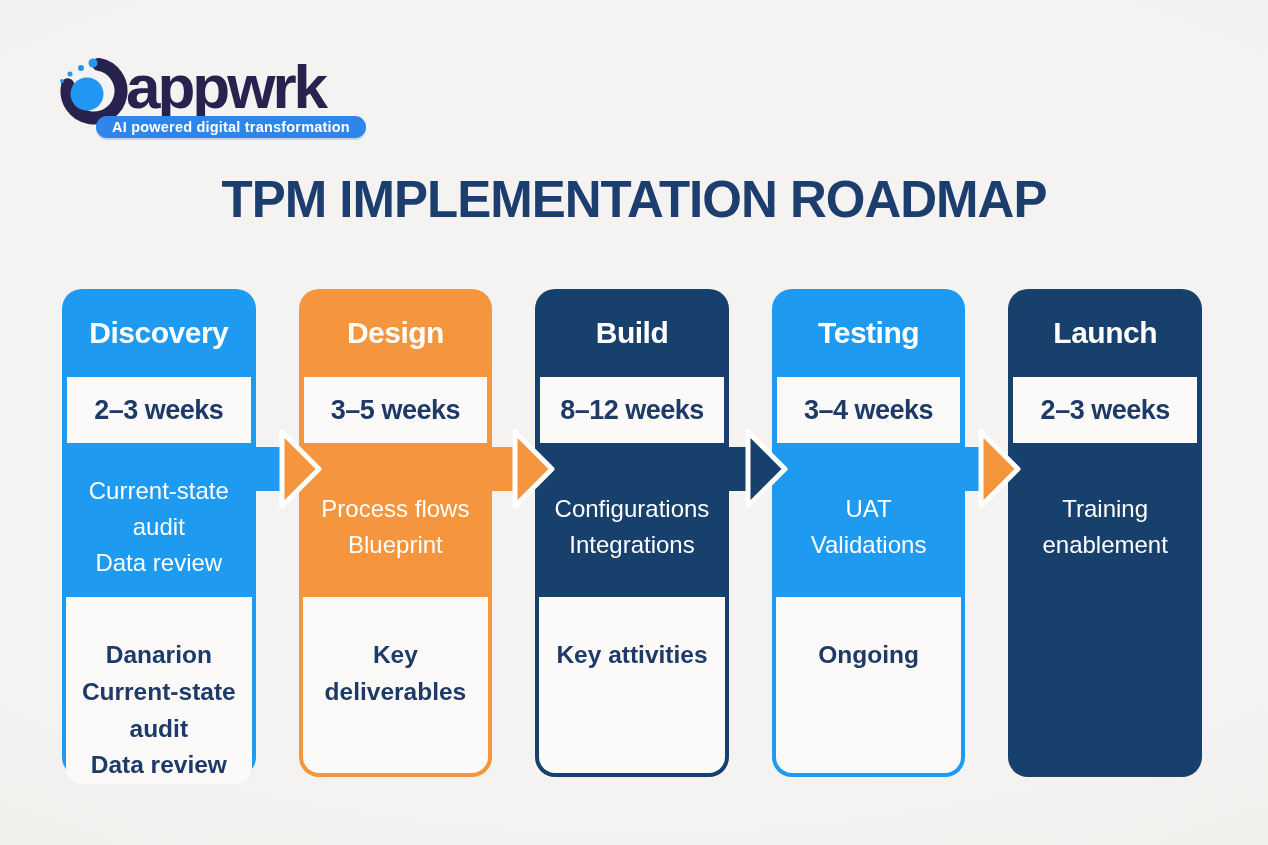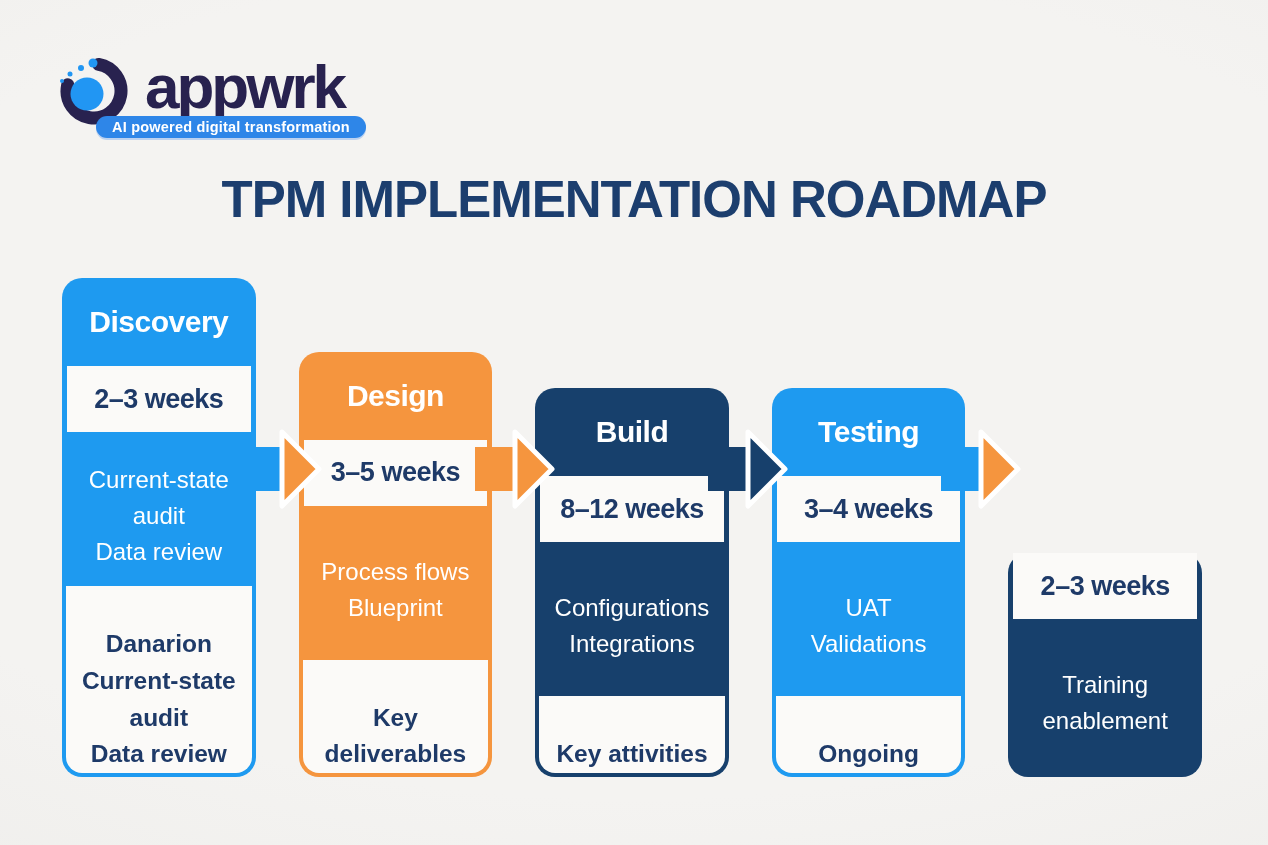--- a/index.html
+++ b/index.html
@@ -16,7 +16,7 @@
   .logo { position: absolute; left: 57px; top: 50px; width: 290px; height: 90px; }
   .logo-mark { position: absolute; left: 0; top: 2px; }
   .brand-word {
-    position: absolute; left: 88px; top: 6px;
+    position: absolute; left: 69px; top: 6px;
     font-size: 62px; font-weight: bold; letter-spacing: -3px;
     color: var(--logo-navy, #28224f); line-height: 1;
   }

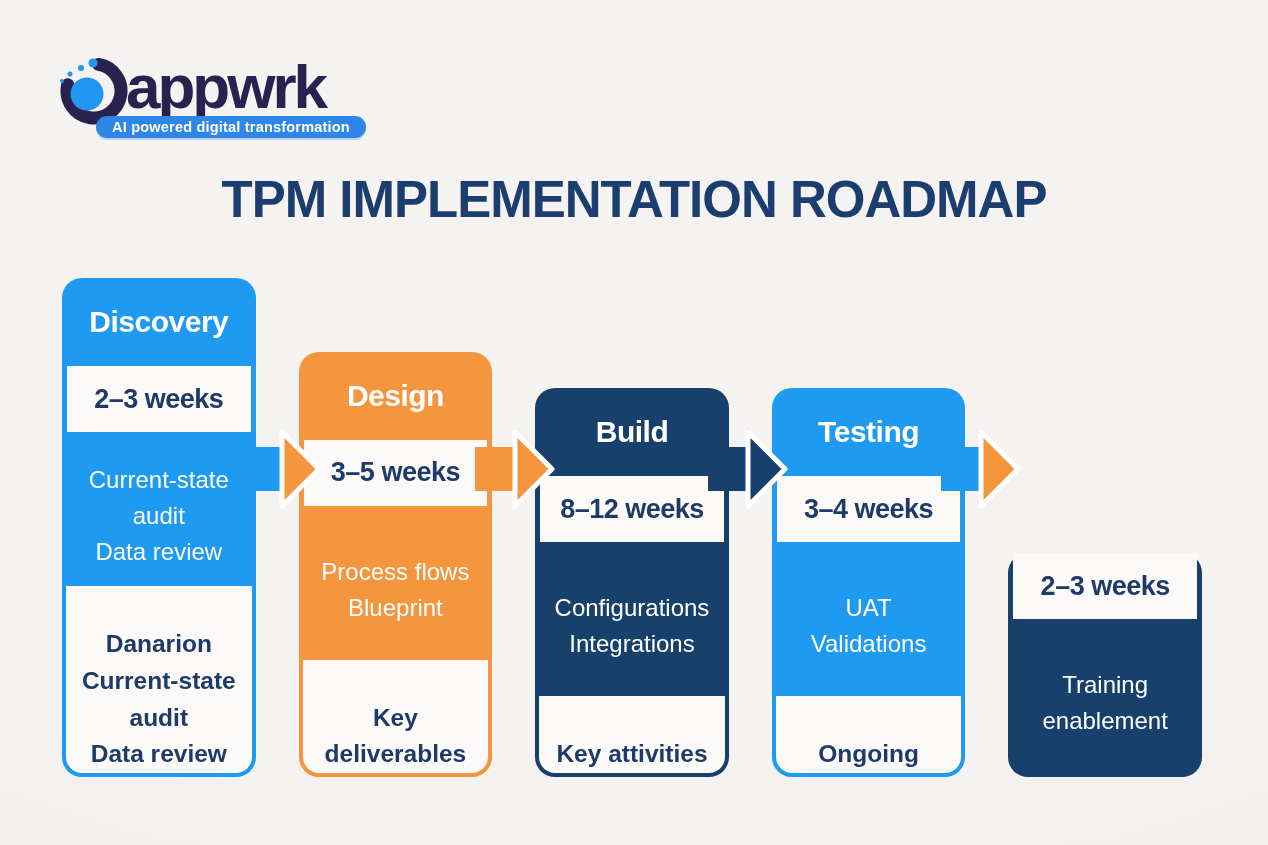--- a/index.html
+++ b/index.html
@@ -42,7 +42,7 @@
 
   
   .roadmap { position: absolute; left: 62px; top: 289px; width: 1140px; height: 488px; }
-  .stages { display: flex; gap: 43px; height: 100%; align-items: flex-end; }
+  .stages { display: flex; gap: 43px; height: 100%; }
 
   .stage {
     flex: 1 1 0;

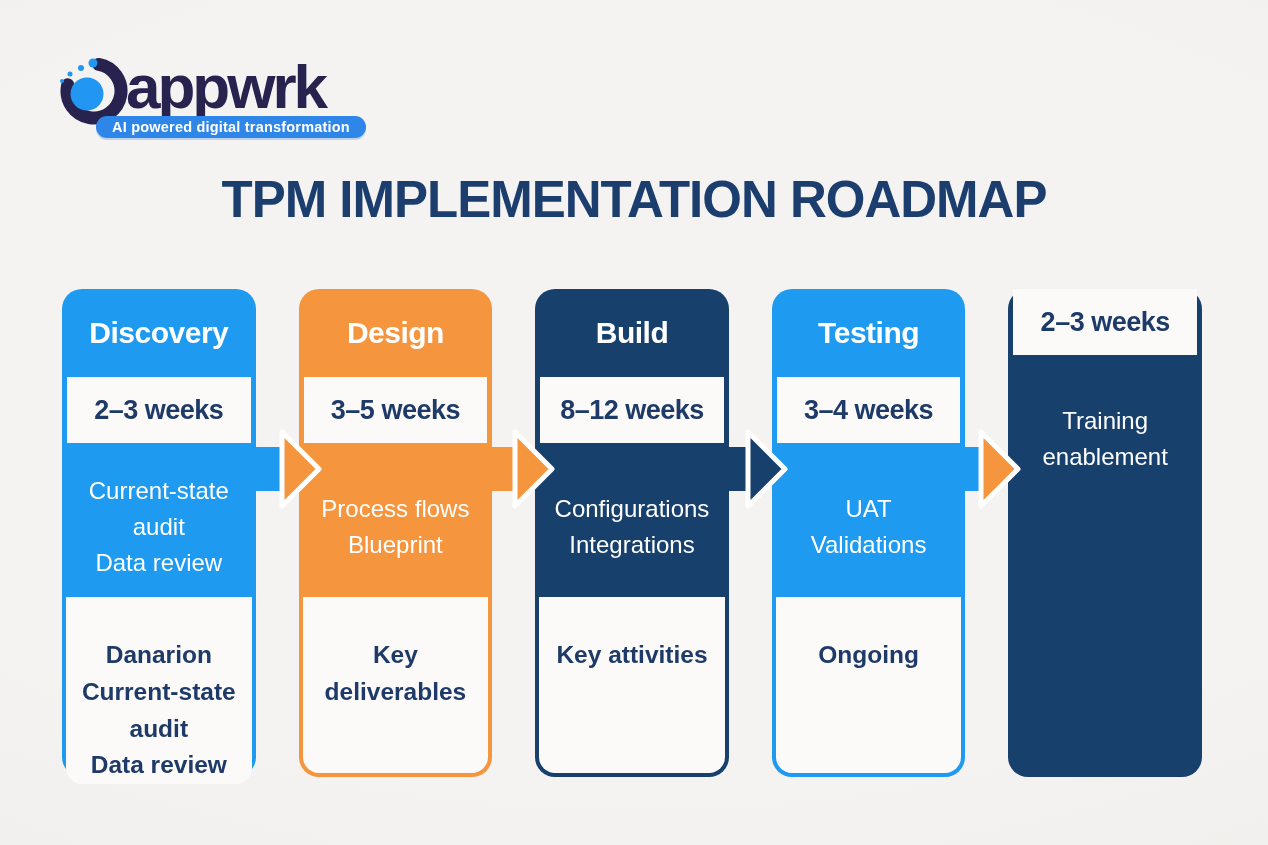--- a/index.html
+++ b/index.html
@@ -145,6 +145,7 @@
     </div>
 
     <div class="stage" style="--c: #17406c;">
+      <div class="stage-header">Launch</div>
       <div class="stage-duration">2–3 weeks</div>
       <div class="stage-items">Training enablement</div>
     </div>

